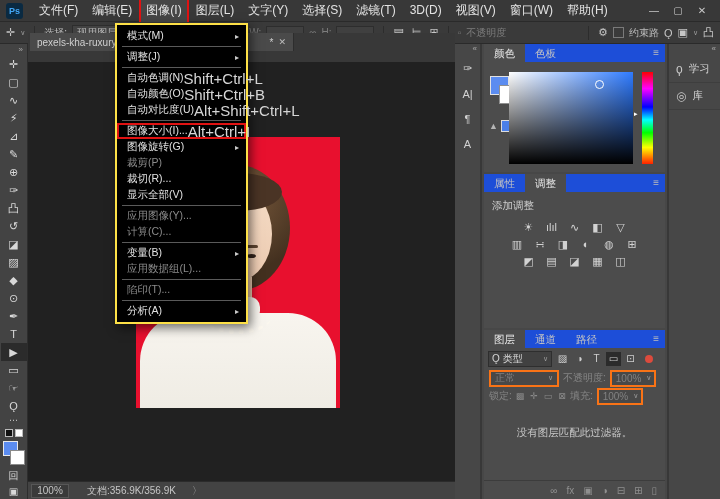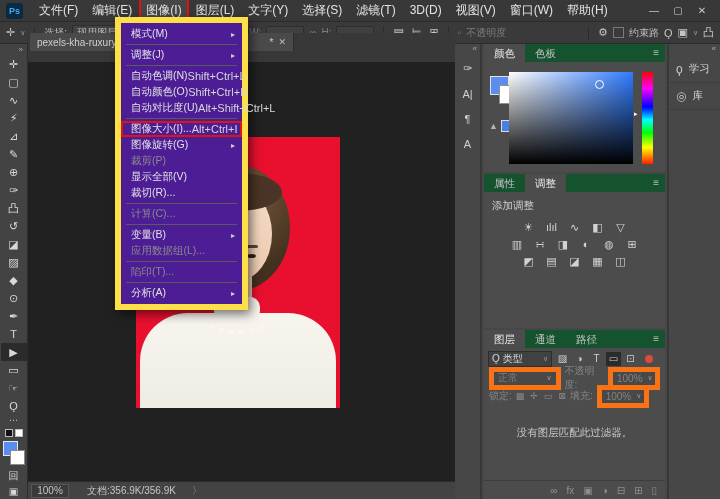--- a/index.html
+++ b/index.html
@@ -66,7 +66,7 @@
   #shirt{left:4px;top:176px;width:196px;height:96px;background:linear-gradient(#f8f5ef,#efece4);border-radius:48px 48px 0 0}
 
   
-  #imagemenu{left:115px;top:17px;width:133px;background:#4c1d95;border:6px solid #fde047;box-shadow:3px 4px 10px rgba(0,0,0,.55);z-index:50;padding:3px 0;box-sizing:border-box}
+  #imagemenu{left:115px;top:23px;width:133px;background:#000000;border:2px solid #fde047;box-shadow:3px 4px 10px rgba(0,0,0,.55);z-index:50;padding:3px 0;box-sizing:border-box}
   .mi{height:16px;display:flex;align-items:center;padding:0 7px 0 10px;color:#e2e2e2;font-size:10.5px;white-space:nowrap}
   .mi .mright{margin-left:auto;display:flex;align-items:center;gap:3px}
   .mi .sc{font-size:11px;color:#d6d6d6}

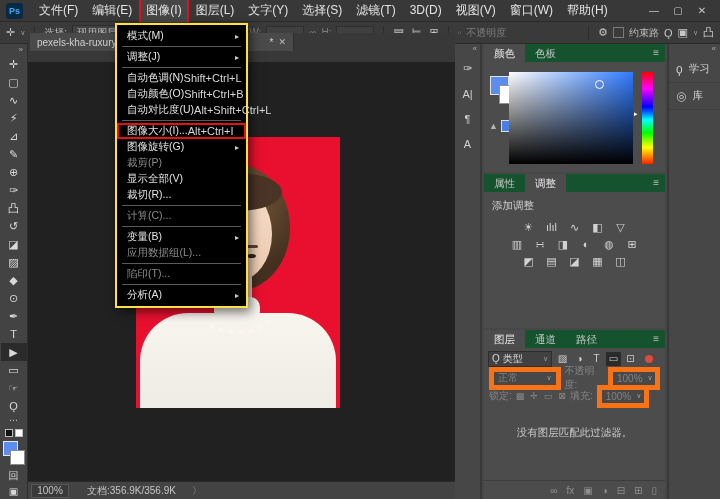--- a/index.html
+++ b/index.html
@@ -82,7 +82,7 @@
   .strip-ic{height:25px;display:flex;align-items:center;justify-content:center;color:#d2d2d2;font-size:11px;border-bottom:0}
 
   #maincol{position:absolute;left:29px;top:0;width:181px;height:455px}
-  .panel-hdr{height:18px;background:#14532d;display:flex;align-items:flex-end;font-size:10.5px;color:#c3c3c3}
+  .panel-hdr{height:18px;background:#1d4ed8;display:flex;align-items:flex-end;font-size:10.5px;color:#c3c3c3}
   .ptab{padding:0 10px;line-height:18px}
   .ptab.active{background:#4c4c4c;color:#e6e6e6}
   .pmenu{margin-left:auto;padding:0 6px;line-height:18px;color:#bdbdbd;font-size:10px}

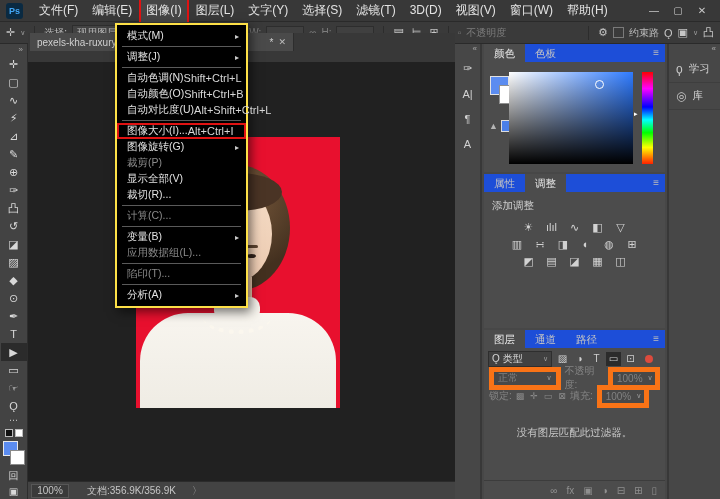--- a/index.html
+++ b/index.html
@@ -69,7 +69,7 @@
   #imagemenu{left:115px;top:23px;width:133px;background:#000000;border:2px solid #fde047;box-shadow:3px 4px 10px rgba(0,0,0,.55);z-index:50;padding:3px 0;box-sizing:border-box}
   .mi{height:16px;display:flex;align-items:center;padding:0 7px 0 10px;color:#e2e2e2;font-size:10.5px;white-space:nowrap}
   .mi .mright{margin-left:auto;display:flex;align-items:center;gap:3px}
-  .mi .sc{font-size:11px;color:#d6d6d6}
+  .mi .sc{font-size:15px;color:#d6d6d6}
   .mi .arr{font-size:8px;width:7px;text-align:right;color:#cfcfcf}
   .mi.disabled,.mi.disabled .sc,.mi.disabled .arr{color:#8b8b8b}
   .mi.boxed{box-shadow:inset 0 0 0 2px #e01212}

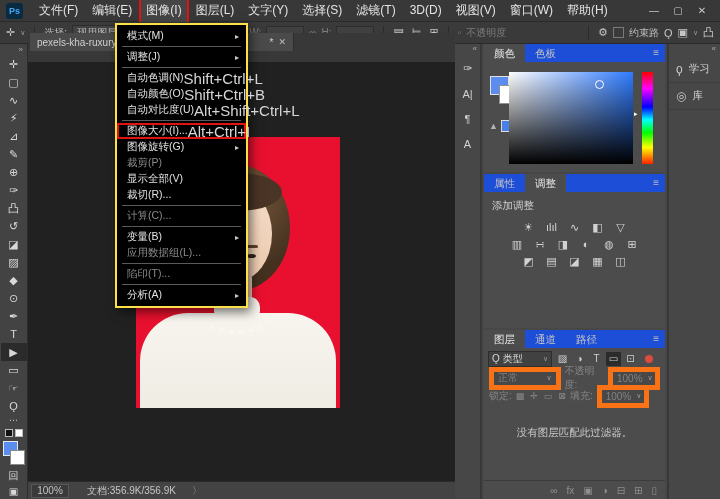--- a/index.html
+++ b/index.html
@@ -374,14 +374,14 @@
       </span>
     </div>
     <div class="mi">
+      <span>裁切(R)...</span>
+      <span class="mright">
+        <span class="sc"></span>
+        <span class="arr"></span>
+      </span>
+    </div>
+    <div class="mi">
       <span>显示全部(V)</span>
-      <span class="mright">
-        <span class="sc"></span>
-        <span class="arr"></span>
-      </span>
-    </div>
-    <div class="mi">
-      <span>裁切(R)...</span>
       <span class="mright">
         <span class="sc"></span>
         <span class="arr"></span>

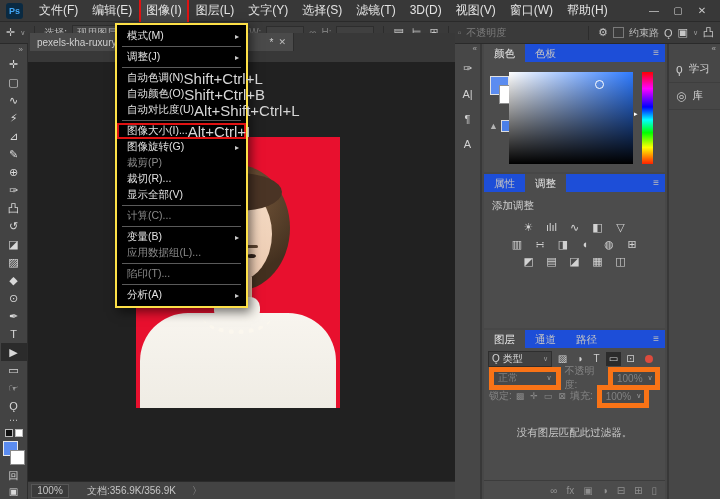--- a/index.html
+++ b/index.html
@@ -392,6 +392,13 @@
       
     </div>
     <div class="mi disabled">
+      <span>应用图像(Y)...</span>
+      <span class="mright">
+        <span class="sc"></span>
+        <span class="arr"></span>
+      </span>
+    </div>
+    <div class="mi disabled">
       <span>计算(C)...</span>
       <span class="mright">
         <span class="sc"></span>

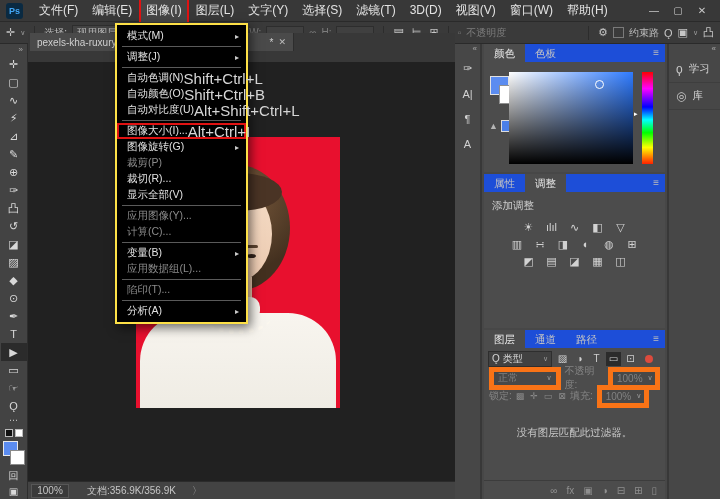--- a/index.html
+++ b/index.html
@@ -114,7 +114,7 @@
   .lf-ic.active{background:#2b2b2b}
   #lp-reddot{width:8px;height:8px;border-radius:50%;background:#dc4b3d;margin-left:4px}
   .lp-row{height:18px;display:flex;align-items:center;padding:0 5px;gap:4px;color:#858585;font-size:10px}
-  .lp-dd{height:13px;background:#484848;border:5px solid #f97316;display:flex;align-items:center;padding:0 4px;gap:5px;color:#828282}
+  .lp-dd{height:13px;background:#484848;border:2px solid #f97316;display:flex;align-items:center;padding:0 4px;gap:5px;color:#828282}
   .lock-ic{font-size:9px;color:#8a8a8a}
   #lp-empty{height:56px;display:flex;align-items:center;justify-content:center;color:#c9c9c9;font-size:10.5px}
   #lp-bottom{position:absolute;left:0;bottom:0;width:181px;height:19px;border-top:1px solid #3c3c3c;display:flex;align-items:center;justify-content:flex-end;gap:9px;padding:0 8px;box-sizing:border-box}

